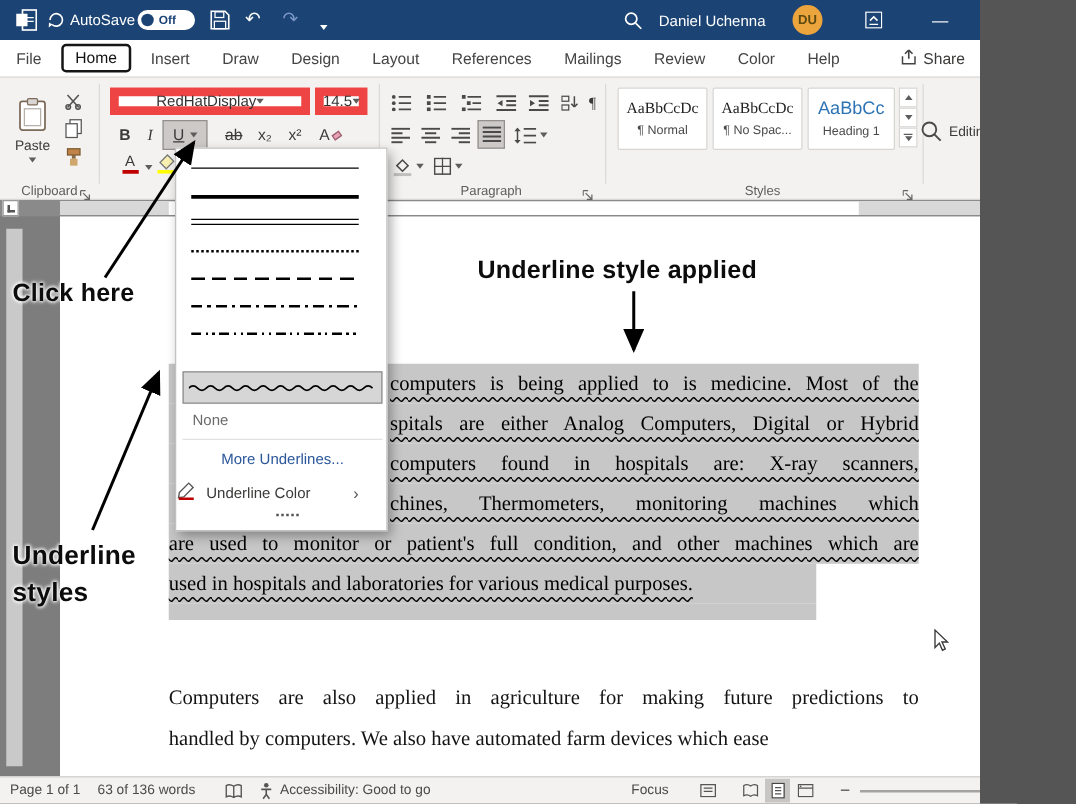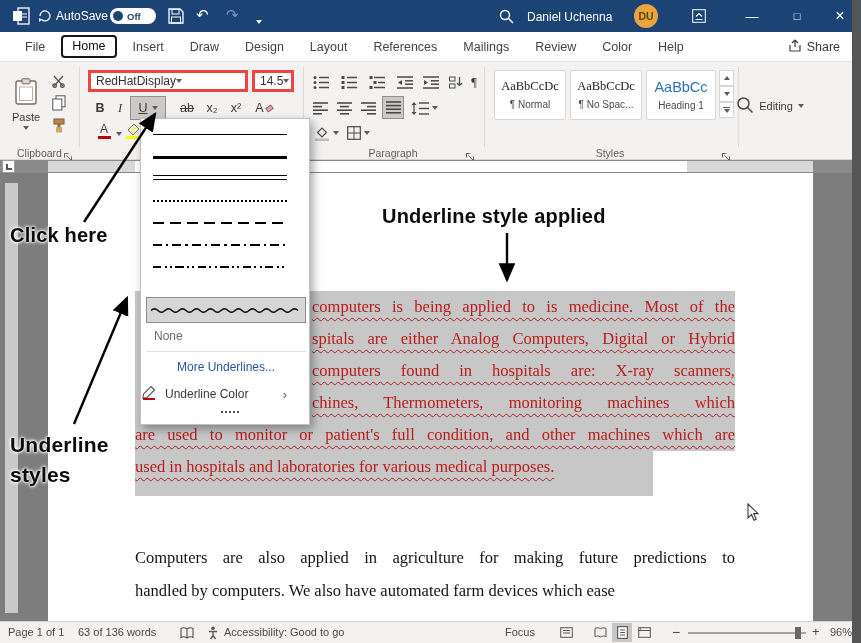--- a/index.html
+++ b/index.html
@@ -4,7 +4,7 @@
 <style>
 *{margin:0;padding:0;box-sizing:border-box}
 body{background:#555;font-family:"Liberation Sans",sans-serif}
-#app{position:relative;width:852px;height:643px;overflow:hidden;background:#7d7d7d}
+#app{position:relative;width:784px;height:643px;overflow:hidden;background:#7d7d7d}
 
 #titlebar{position:absolute;top:0;left:0;right:0;height:32px;background:#1b4374;color:#fff}
 #titlebar .t{position:absolute;font-size:12px;white-space:nowrap;color:#fff}

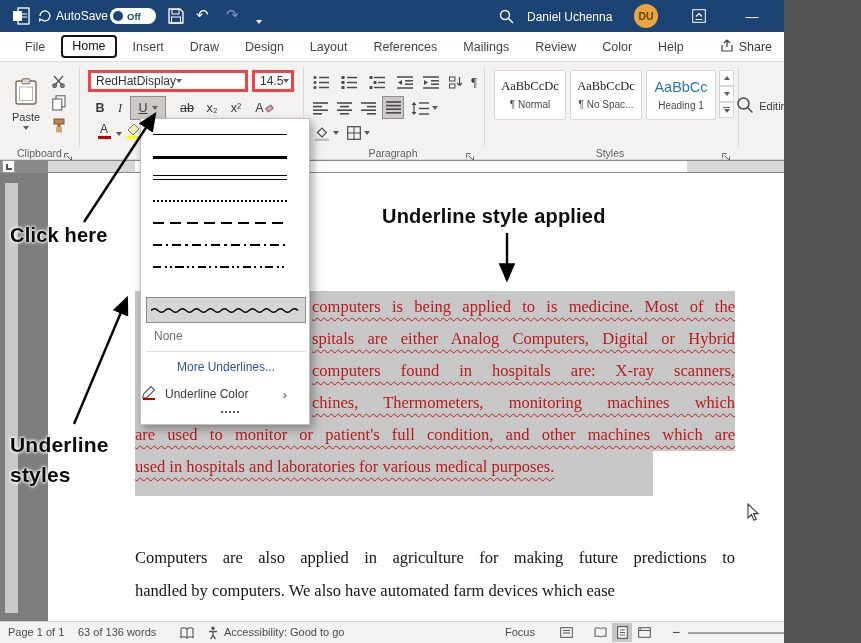--- a/index.html
+++ b/index.html
@@ -14,7 +14,7 @@
 .winbtn{position:absolute;top:0;width:42px;height:32px;display:flex;align-items:center;justify-content:center;font-size:13px;color:#fff}
 .badge{position:absolute;left:634px;top:4px;width:24px;height:24px;border-radius:50%;background:#eca43c;color:#5d4a11;font-size:10.5px;font-weight:700;display:flex;align-items:center;justify-content:center}
 
-#menubar{position:absolute;top:32px;left:0;right:0;height:30px;background:#fff;border-bottom:1px solid #e3e1df;display:flex;align-items:center;padding-left:12px;font-size:12.5px;color:#444}
+#menubar{position:absolute;top:32px;left:0;right:0;height:30px;background:#fff;border-bottom:1px solid #e3e1df;display:flex;align-items:center;font-size:12.5px;color:#444}
 #menubar .tab{padding:0 13px;line-height:28px}
 #menubar .tab.active{border:2px solid #161616;border-radius:4px;line-height:19px;padding:0 9px;margin:0 3px;color:#111}
 #share{position:absolute;right:12px;top:32px;height:30px;display:flex;align-items:center;gap:5px;font-size:12.5px;color:#3b3a39}

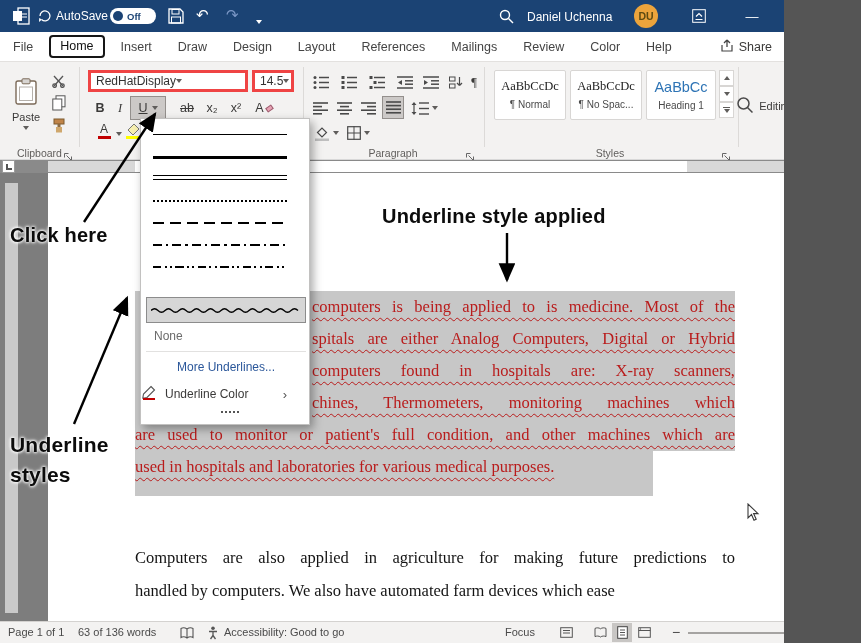--- a/index.html
+++ b/index.html
@@ -26,7 +26,7 @@
 .rbtn{position:absolute;display:flex;align-items:center;justify-content:center;color:#3b3a39;font-size:12.5px;height:22px}
 .tri{display:inline-block;width:0;height:0;border-left:3.5px solid transparent;border-right:3.5px solid transparent;border-top:4px solid #5f5d5b}
 .triu{display:inline-block;width:0;height:0;border-left:3.5px solid transparent;border-right:3.5px solid transparent;border-bottom:4px solid #5f5d5b}
-.combo{position:absolute;background:#fff;border:3px solid #ef4444;display:flex;align-items:center;justify-content:flex-start;font-size:12px;color:#333;padding:0 5px;height:22px}
+.combo{position:absolute;background:#fff;border:7px solid #ef4444;display:flex;align-items:center;justify-content:center;font-size:12px;color:#333;padding:0 5px;height:22px}
 .pressed{background:#ccc9c7;border:1px solid #938f8c}
 .card{position:absolute;top:8px;width:72px;height:50px;background:#fff;border:1px solid #d8d6d4;border-radius:2px;text-align:center}
 .card .s{display:block;margin-top:8px;font-family:"Liberation Serif",serif;font-size:12.5px;color:#222}

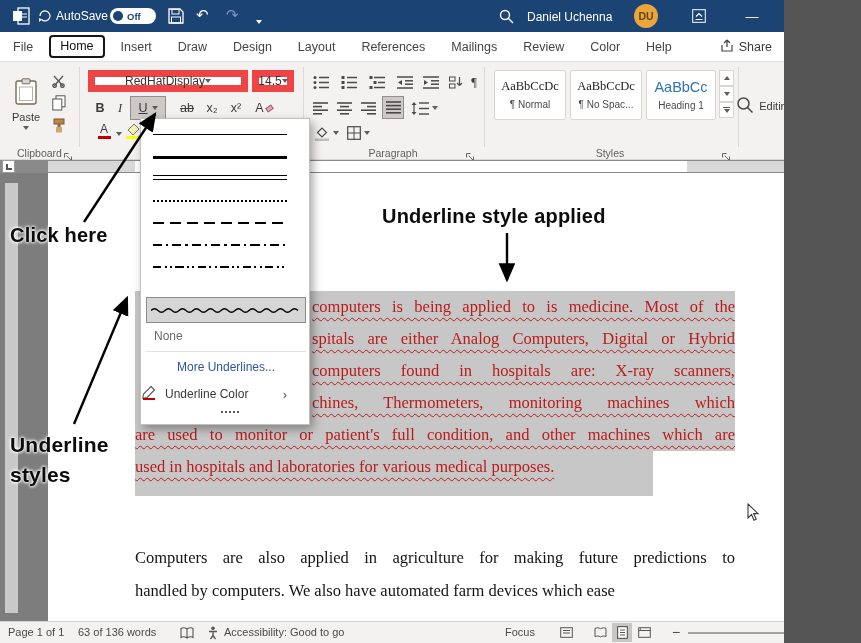--- a/index.html
+++ b/index.html
@@ -45,7 +45,7 @@
 #para1{position:absolute;left:87px;top:118px;width:600px}
 .hlrow{position:relative;width:600px;height:32px;background:#c7c7c7}
 .hlrow.short{width:518px}
-.txt{font-family:"Liberation Serif",serif;font-size:16.5px;line-height:32px;color:#b91c1c;text-decoration:underline;text-decoration-style:wavy;text-decoration-thickness:1px;text-underline-offset:5px;white-space:nowrap}
+.txt{font-family:"Liberation Serif",serif;font-size:16.5px;line-height:32px;color:#000000;text-decoration:underline;text-decoration-style:wavy;text-decoration-thickness:1px;text-underline-offset:5px;white-space:nowrap}
 .jl{text-align:justify;text-align-last:justify;white-space:normal}
 #para2{position:absolute;left:87px;top:368px;width:600px}
 .p2l{font-family:"Liberation Serif",serif;font-size:16.5px;line-height:33px;color:#141414}

